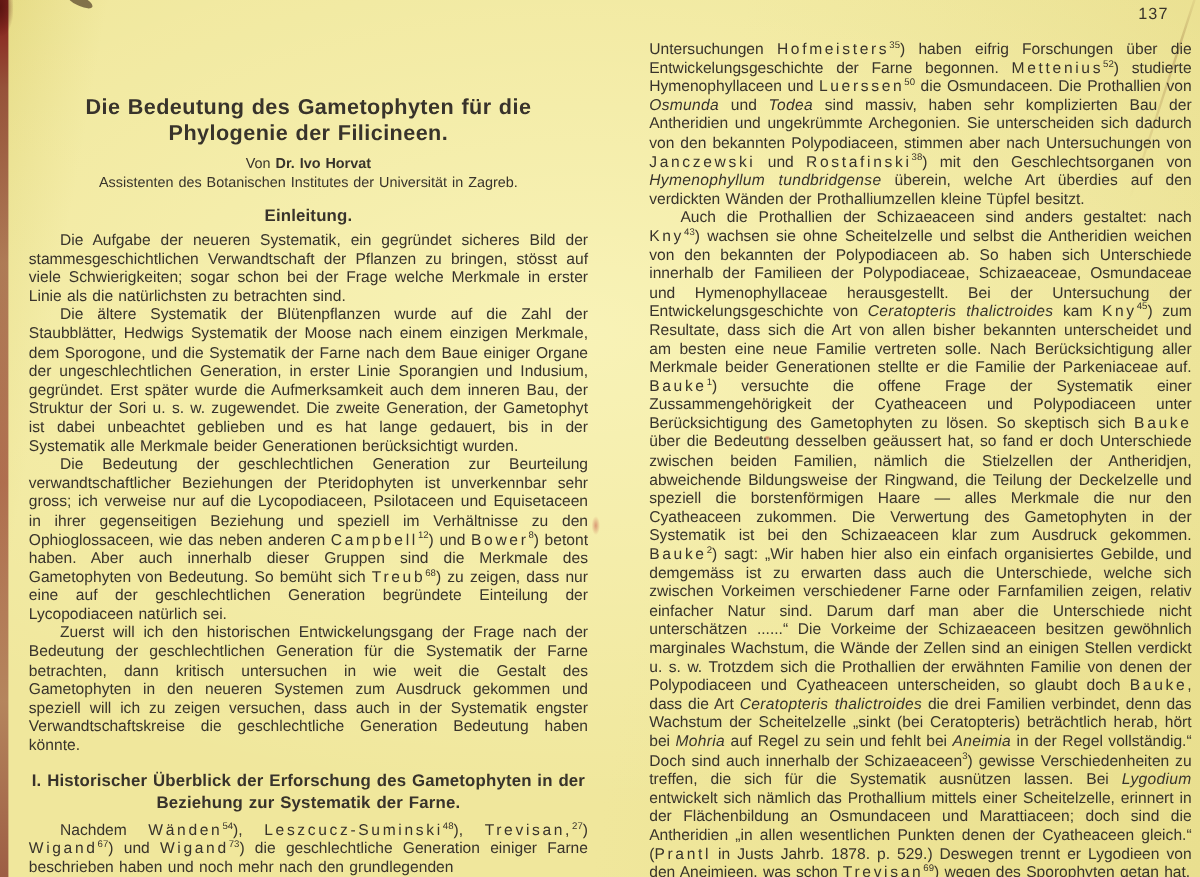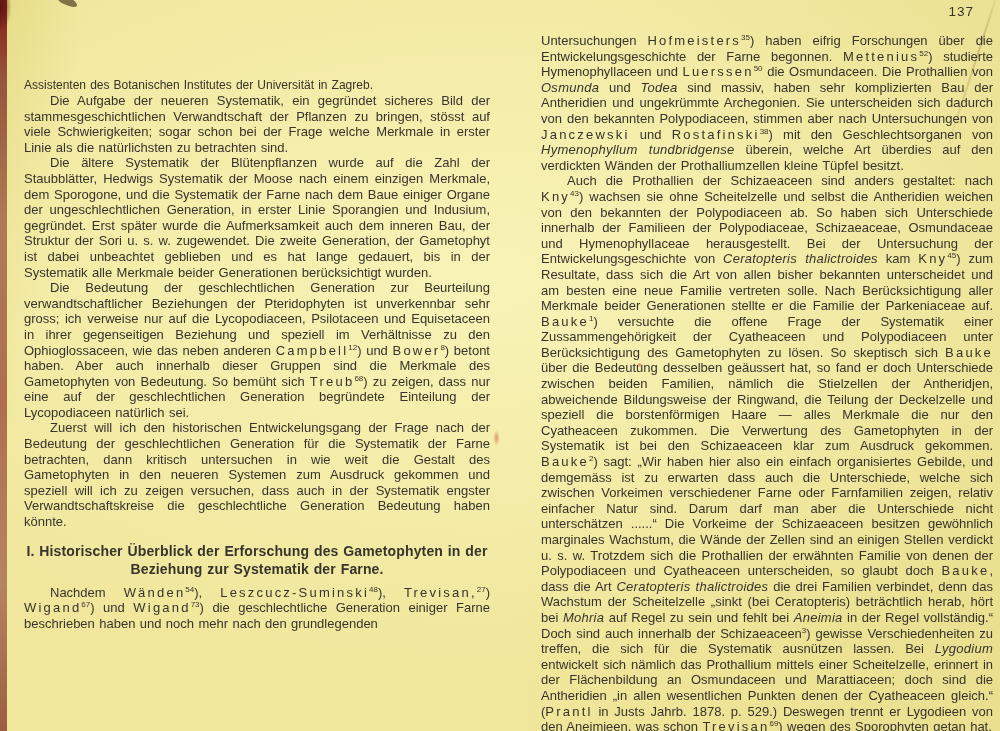--- a/index.html
+++ b/index.html
@@ -106,6 +106,7 @@
   <div class="page-number">137</div>
 
   <div class="col col-left">
+    <h1 class="title">Die Bedeutung des Gametophyten für die Phylogenie der Filicineen.</h1>
     <div class="affiliation">Assistenten des Botanischen Institutes der Universität in Zagreb.</div>
     <p class="ind">Die Aufgabe der neueren Systematik, ein gegründet sicheres Bild der stammesgeschichtlichen Verwandtschaft der Pflanzen zu bringen, stösst auf viele Schwierigkeiten; sogar schon bei der Frage welche Merkmale in erster Linie als die natürlichsten zu betrachten sind.</p>
     <p class="ind">Die ältere Systematik der Blütenpflanzen wurde auf die Zahl der Staubblätter, Hedwigs Systematik der Moose nach einem einzigen Merkmale, dem Sporogone, und die Systematik der Farne nach dem Baue einiger Organe der ungeschlechtlichen Generation, in erster Linie Sporangien und Indusium, gegründet. Erst später wurde die Aufmerksamkeit auch dem inneren Bau, der Struktur der Sori u. s. w. zugewendet. Die zweite Generation, der Gametophyt ist dabei unbeachtet geblieben und es hat lange gedauert, bis in der Systematik alle Merkmale beider Generationen berücksichtigt wurden.</p>

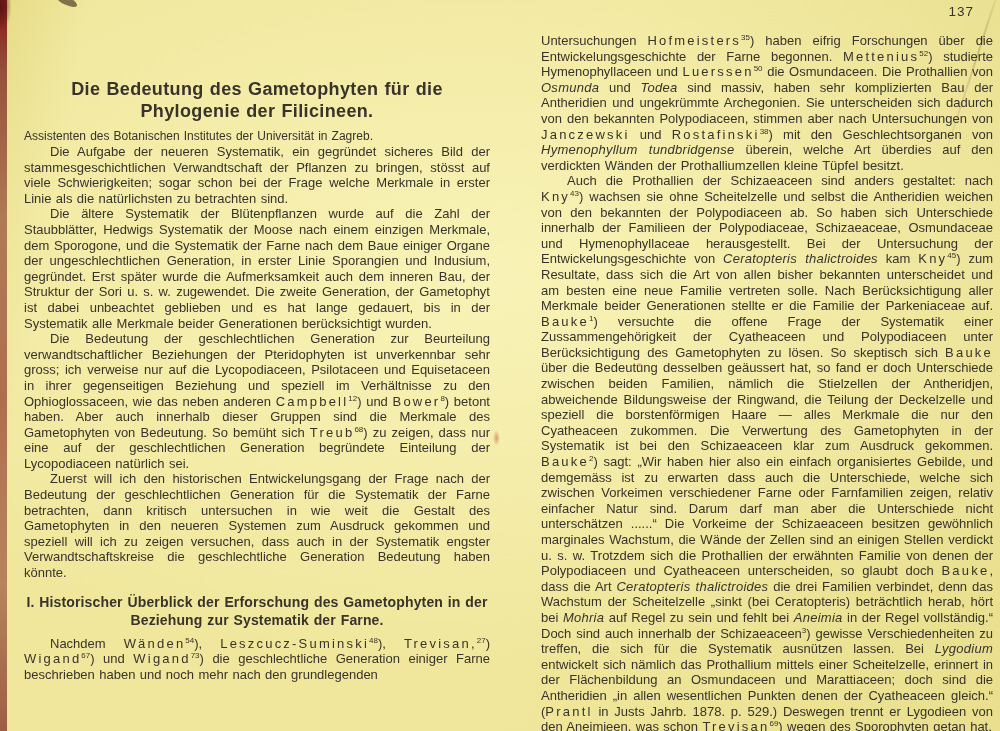--- a/index.html
+++ b/index.html
@@ -107,6 +107,10 @@
 
   <div class="col col-left">
     <h1 class="title">Die Bedeutung des Gametophyten für die Phylogenie der Filicineen.</h1>
+    <div class="byline">
+      <span>Von</span>
+      <span class="author">Dr. Ivo Horvat</span>
+    </div>
     <div class="affiliation">Assistenten des Botanischen Institutes der Universität in Zagreb.</div>
     <p class="ind">Die Aufgabe der neueren Systematik, ein gegründet sicheres Bild der stammesgeschichtlichen Verwandtschaft der Pflanzen zu bringen, stösst auf viele Schwierigkeiten; sogar schon bei der Frage welche Merkmale in erster Linie als die natürlichsten zu betrachten sind.</p>
     <p class="ind">Die ältere Systematik der Blütenpflanzen wurde auf die Zahl der Staubblätter, Hedwigs Systematik der Moose nach einem einzigen Merkmale, dem Sporogone, und die Systematik der Farne nach dem Baue einiger Organe der ungeschlechtlichen Generation, in erster Linie Sporangien und Indusium, gegründet. Erst später wurde die Aufmerksamkeit auch dem inneren Bau, der Struktur der Sori u. s. w. zugewendet. Die zweite Generation, der Gametophyt ist dabei unbeachtet geblieben und es hat lange gedauert, bis in der Systematik alle Merkmale beider Generationen berücksichtigt wurden.</p>

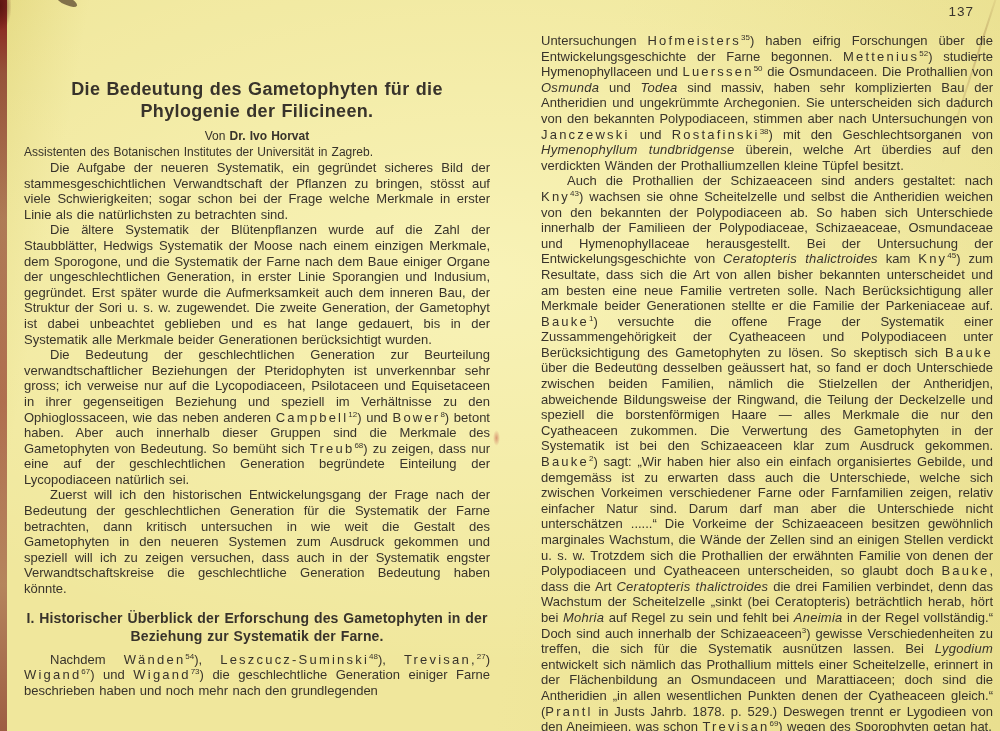--- a/index.html
+++ b/index.html
@@ -79,7 +79,7 @@
   }
   .byline { text-align: center; font-size: 12px; line-height: 15px; margin-bottom: 1px; text-indent: 0; }
   .byline .author { font-weight: bold; }
-  .affiliation { font-size: 12px; line-height: 15px; text-indent: 0; }
+  .affiliation { text-align: center; font-size: 12px; line-height: 15px; text-indent: 0; }
   .sec {
     margin: 10px 0 4px 0;
     font-size: 14px; line-height: 18px; font-weight: bold;

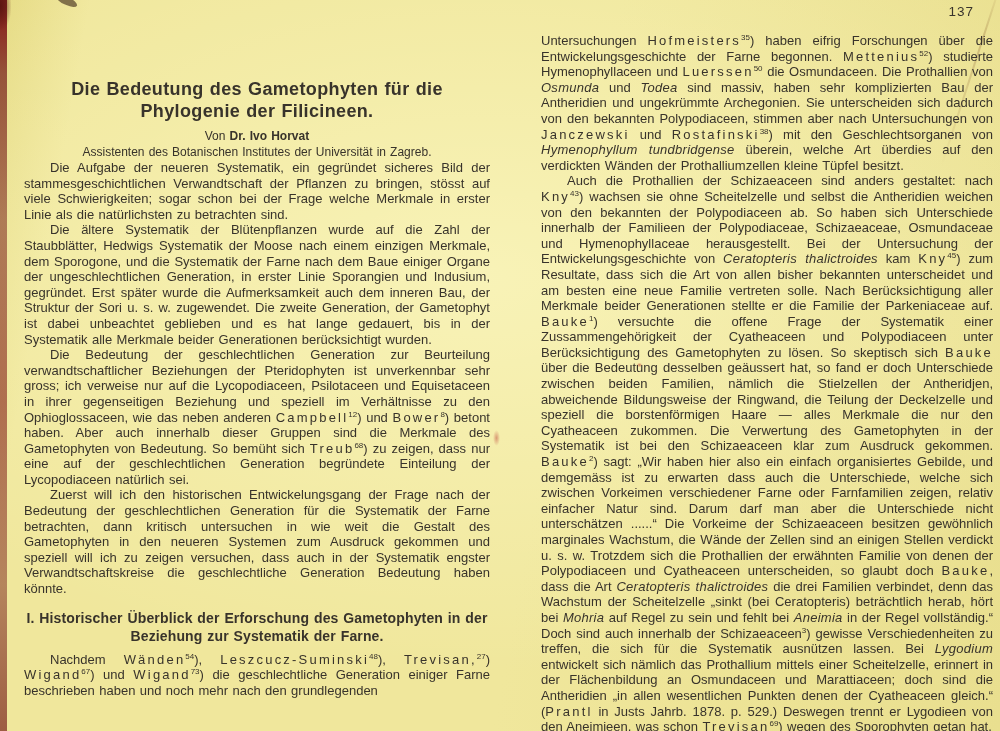--- a/index.html
+++ b/index.html
@@ -112,6 +112,7 @@
       <span class="author">Dr. Ivo Horvat</span>
     </div>
     <div class="affiliation">Assistenten des Botanischen Institutes der Universität in Zagreb.</div>
+    <h2 class="sec">Einleitung.</h2>
     <p class="ind">Die Aufgabe der neueren Systematik, ein gegründet sicheres Bild der stammesgeschichtlichen Verwandtschaft der Pflanzen zu bringen, stösst auf viele Schwierigkeiten; sogar schon bei der Frage welche Merkmale in erster Linie als die natürlichsten zu betrachten sind.</p>
     <p class="ind">Die ältere Systematik der Blütenpflanzen wurde auf die Zahl der Staubblätter, Hedwigs Systematik der Moose nach einem einzigen Merkmale, dem Sporogone, und die Systematik der Farne nach dem Baue einiger Organe der ungeschlechtlichen Generation, in erster Linie Sporangien und Indusium, gegründet. Erst später wurde die Aufmerksamkeit auch dem inneren Bau, der Struktur der Sori u. s. w. zugewendet. Die zweite Generation, der Gametophyt ist dabei unbeachtet geblieben und es hat lange gedauert, bis in der Systematik alle Merkmale beider Generationen berücksichtigt wurden.</p>
     <p class="ind">Die Bedeutung der geschlechtlichen Generation zur Beurteilung verwandtschaftlicher Beziehungen der Pteridophyten ist unverkennbar sehr gross; ich verweise nur auf die Lycopodiaceen, Psilotaceen und Equisetaceen in ihrer gegenseitigen Beziehung und speziell im Verhältnisse zu den Ophioglossaceen, wie das neben anderen <span class="sp">Campbell</span><sup>12</sup>) und <span class="sp">Bower</span><sup>8</sup>) betont haben. Aber auch innerhalb dieser Gruppen sind die Merkmale des Gametophyten von Bedeutung. So bemüht sich <span class="sp">Treub</span><sup>68</sup>) zu zeigen, dass nur eine auf der geschlechtlichen Generation begründete Einteilung der Lycopodiaceen natürlich sei.</p>

